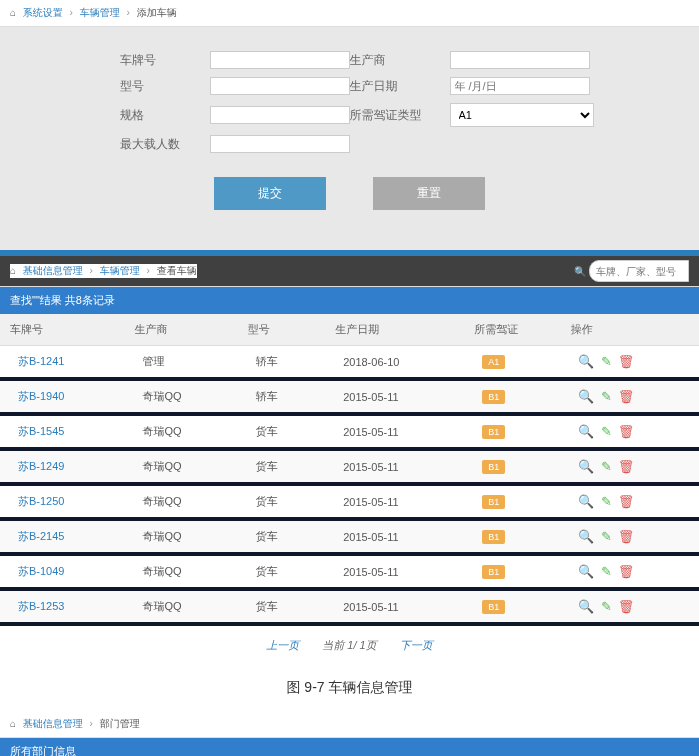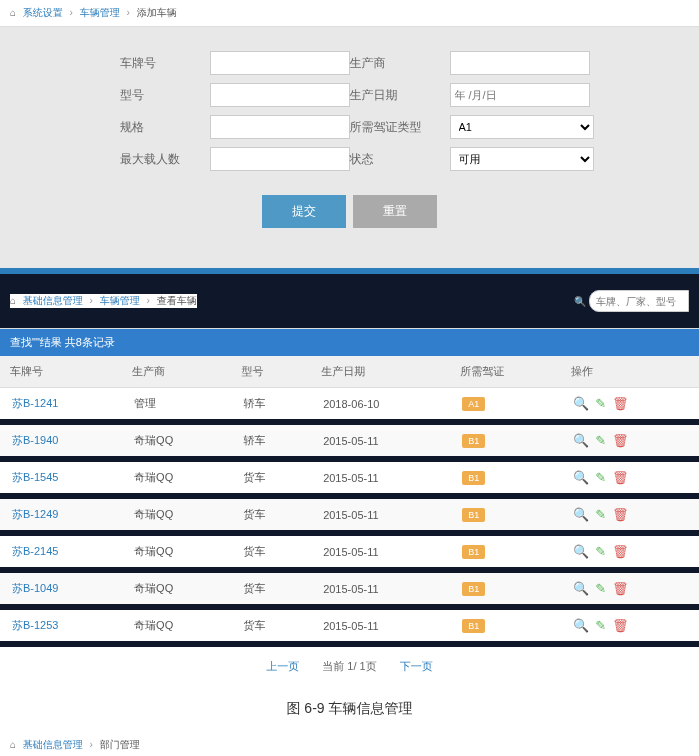--- a/index.html
+++ b/index.html
@@ -17,7 +17,7 @@
     .form-group.left { width: 50%; padding-left: 120px; }
     .form-group.right { width: 50%; }
     .form-label { width: 100px; text-align: left; color: #666; font-size: 12px; }
-    .form-input { width: 140px; height: 24px; border: 1px solid #ccc; background: #fff; padding: 0 4px; font-size: 11px; }
+    .form-input { width: 140px; height: 18px; border: 1px solid #ccc; background: #fff; padding: 0 4px; font-size: 11px; }
     .form-select { width: 144px; height: 24px; border: 1px solid #ccc; background: #fff; font-size: 11px; padding: 0 4px; }
     
     .btn-row { text-align: center; padding: 20px 0; }

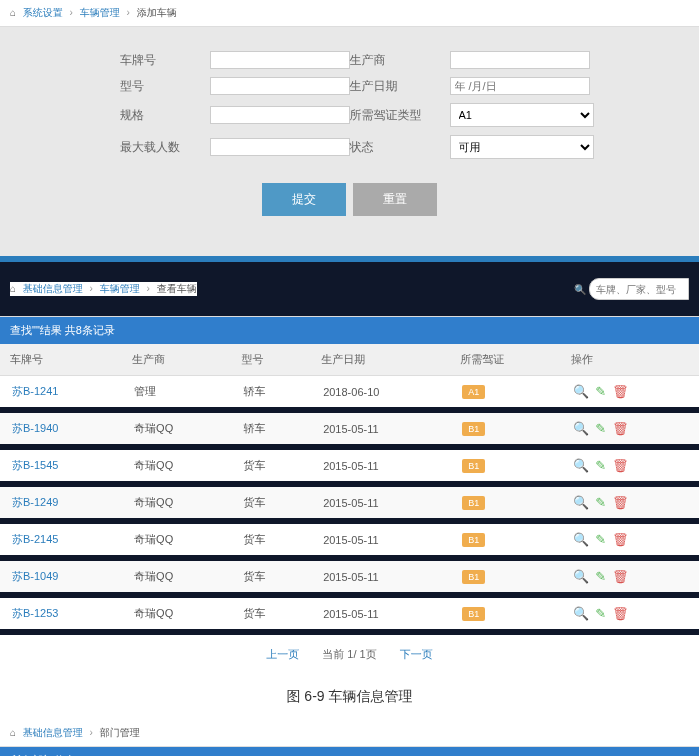--- a/index.html
+++ b/index.html
@@ -104,12 +104,6 @@
       <div class="form-group left">
         <label class="form-label">最大载人数</label>
         <input class="form-input" style="">
-      </div>
-      <div class="form-group right">
-        <label class="form-label">状态</label>
-        <select class="form-select">
-          <option>可用</option>
-        </select>
       </div>
     </div>
     <div class="btn-row">

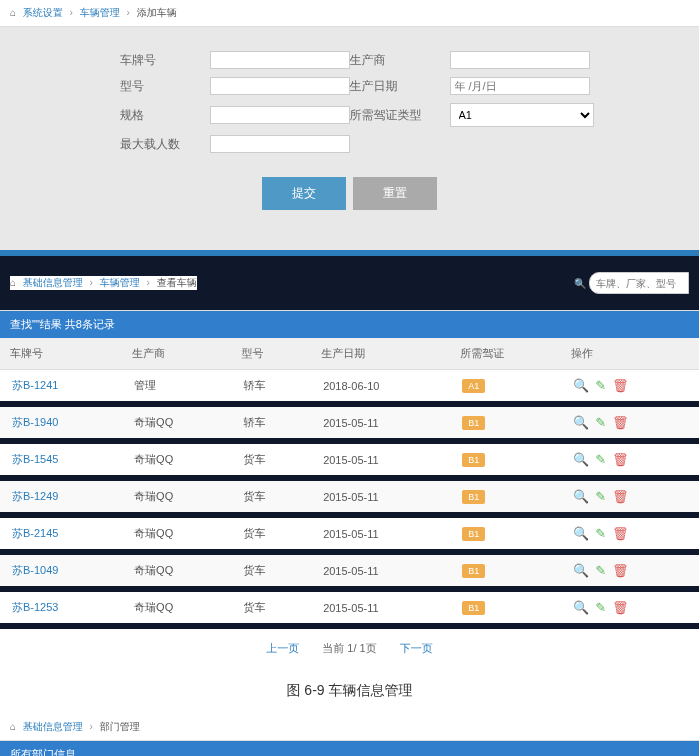--- a/index.html
+++ b/index.html
@@ -21,7 +21,7 @@
     .form-select { width: 144px; height: 24px; border: 1px solid #ccc; background: #fff; font-size: 11px; padding: 0 4px; }
     
     .btn-row { text-align: center; padding: 20px 0; }
-    .btn { display: inline-block; padding: 8px 30px; margin: 0 2px; border: none; color: #fff; font-size: 12px; cursor: pointer; }
+    .btn { display: inline-block; padding: 8px 44px; margin: 0 22px; border: none; color: #fff; font-size: 12px; cursor: pointer; }
     .btn-primary { background: #4f99c6; }
     .btn-secondary { background: #aaa; }
     

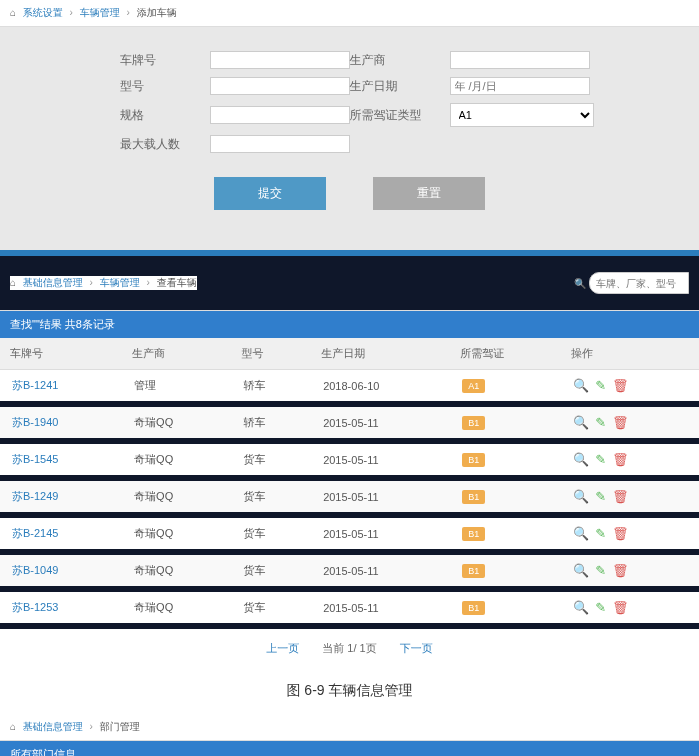--- a/index.html
+++ b/index.html
@@ -27,7 +27,7 @@
     
     .blue-bar { height: 6px; background: #2b7dbc; }
     
-    .search-bar { background: #0f172a; padding: 16px 10px; display: flex; justify-content: space-between; align-items: center; border-bottom: 1px solid #ddd; }
+    .search-bar { background: #404040; padding: 4px 10px; display: flex; justify-content: space-between; align-items: center; border-bottom: 1px solid #ddd; }
     .search-box { display: flex; align-items: center; }
     .search-input { height: 22px; border: 1px solid #ccc; padding: 0 6px; font-size: 10px; width: 100px; border-radius: 10px 0 0 10px; }
     .search-icon-wrap { color: #999; font-size: 10px; margin-right: 2px; }

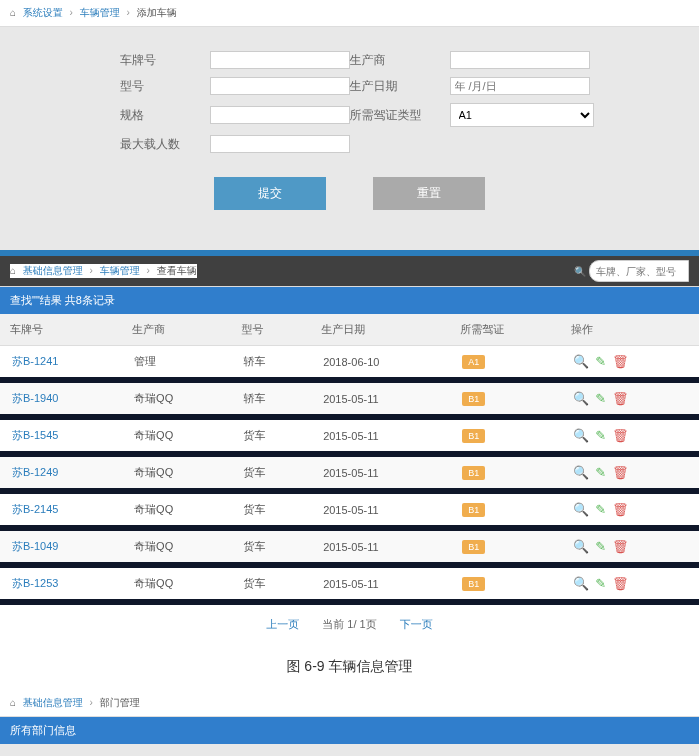--- a/index.html
+++ b/index.html
@@ -36,7 +36,7 @@
     
     .data-table { width: 100%; border-collapse: collapse; background: #fff; }
     .data-table th { background: #f0f0f0; padding: 8px 10px; text-align: left; font-weight: normal; color: #666; border-bottom: 1px solid #ddd; font-size: 11px; }
-    .data-table td { padding: 8px 12px; border-bottom: 6px solid #0f172a; color: #555; font-size: 11px; }
+    .data-table td { padding: 8px 18px; border-bottom: 4px solid #0f172a; color: #555; font-size: 11px; }
     .data-table tr:nth-child(even) td { background: #f9f9f9; }
     .data-table a { color: #2b7dbc; text-decoration: none; }
     

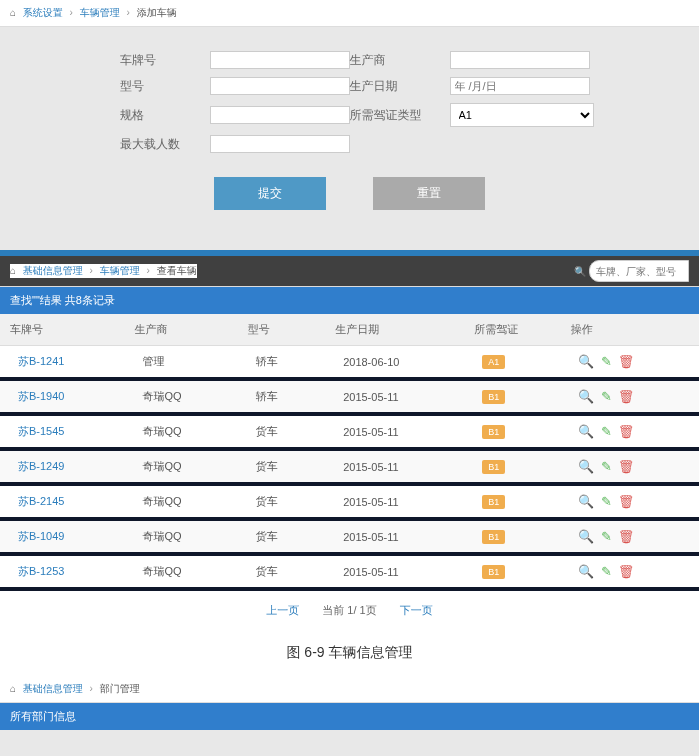--- a/index.html
+++ b/index.html
@@ -201,6 +201,20 @@
           </td>
         </tr>
         <tr>
+    <td><a href="#">苏B-1250</a></td>
+    <td>奇瑞QQ</td>
+    <td>货车</td>
+    <td>2015-05-11</td>
+    <td><span class="badge badge-b1">B1</span></td>
+    <td>
+            <div class="action-icons">
+      <span class="icon-view">🔍</span>
+      <span class="icon-edit">✎</span>
+      <span class="icon-delete">🗑</span>
+    </div>
+          </td>
+        </tr>
+        <tr>
     <td><a href="#">苏B-2145</a></td>
     <td>奇瑞QQ</td>
     <td>货车</td>

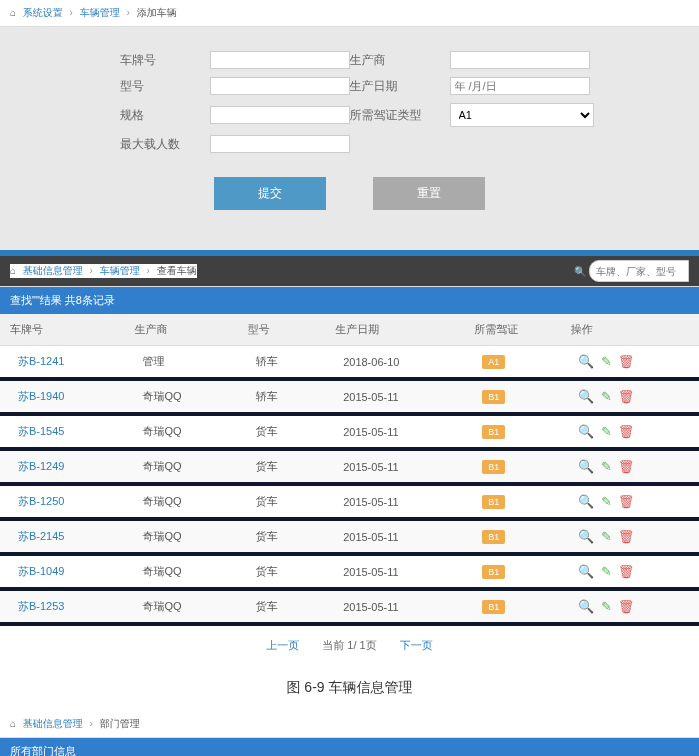--- a/index.html
+++ b/index.html
@@ -49,7 +49,7 @@
     .icon-edit { color: #5cb85c; cursor: pointer; font-size: 13px; }
     .icon-delete { color: #d9534f; cursor: pointer; font-size: 13px; }
     
-    .pagination { text-align: center; padding: 12px 0; background: #fff; font-size: 11px; color: #666; }
+    .pagination { text-align: center; padding: 12px 0; background: #fff; font-size: 11px; color: #666; font-style: italic; }
     .pagination a { color: #2b7dbc; text-decoration: none; margin: 0 20px; }
     
     .caption { text-align: center; padding: 14px 0; font-size: 14px; color: #333; background: #fff; }

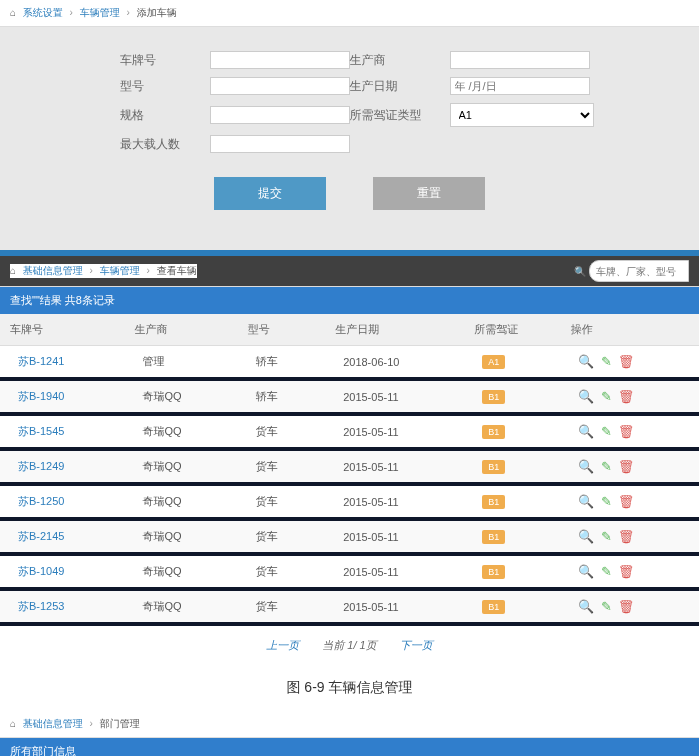--- a/index.html
+++ b/index.html
@@ -265,7 +265,7 @@
     <a href="#">下一页</a>
   </div>
 
-  <div class="caption">图 6-9 车辆信息管理</div>
+  <div class="caption">图 9-7 车辆信息管理</div>
 </div>
 
 <div>

